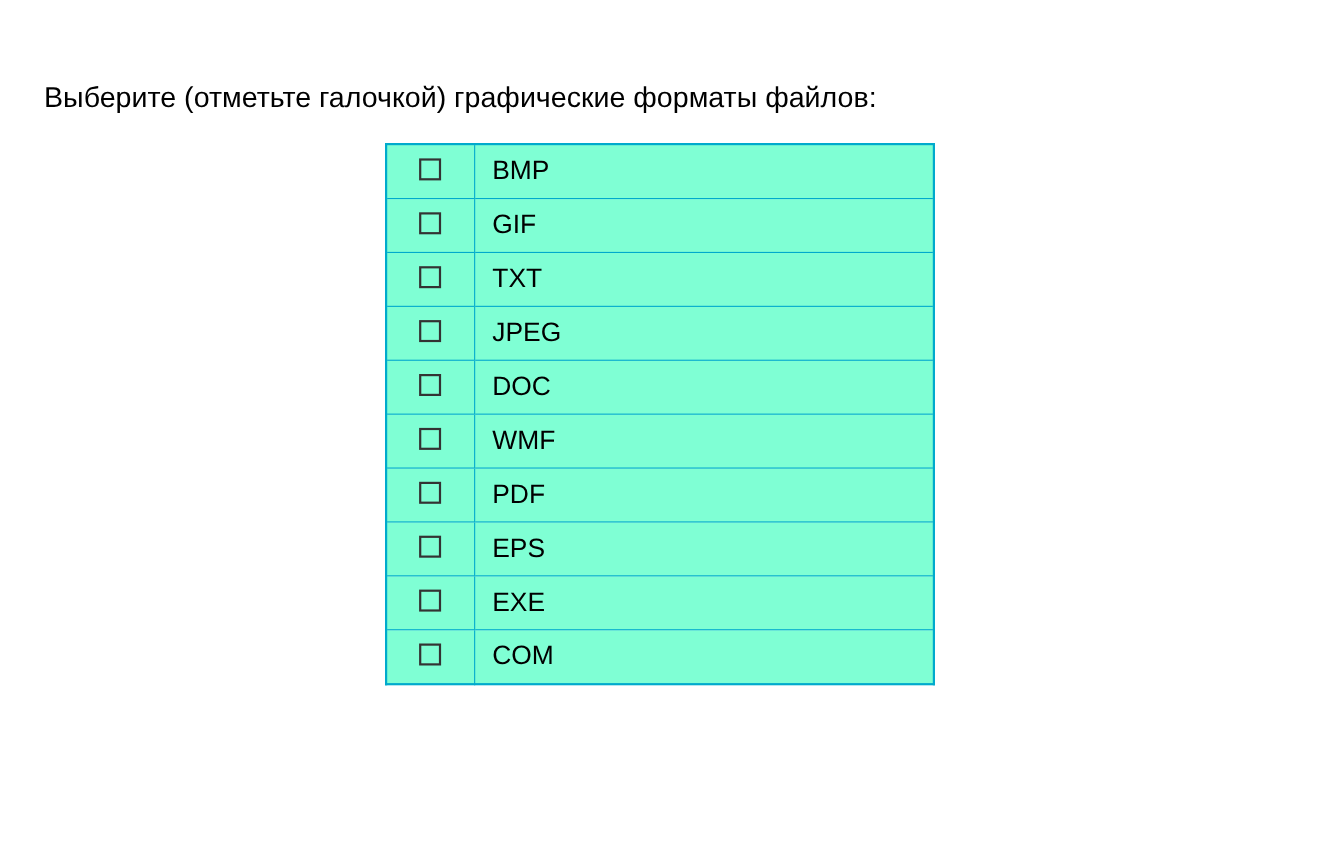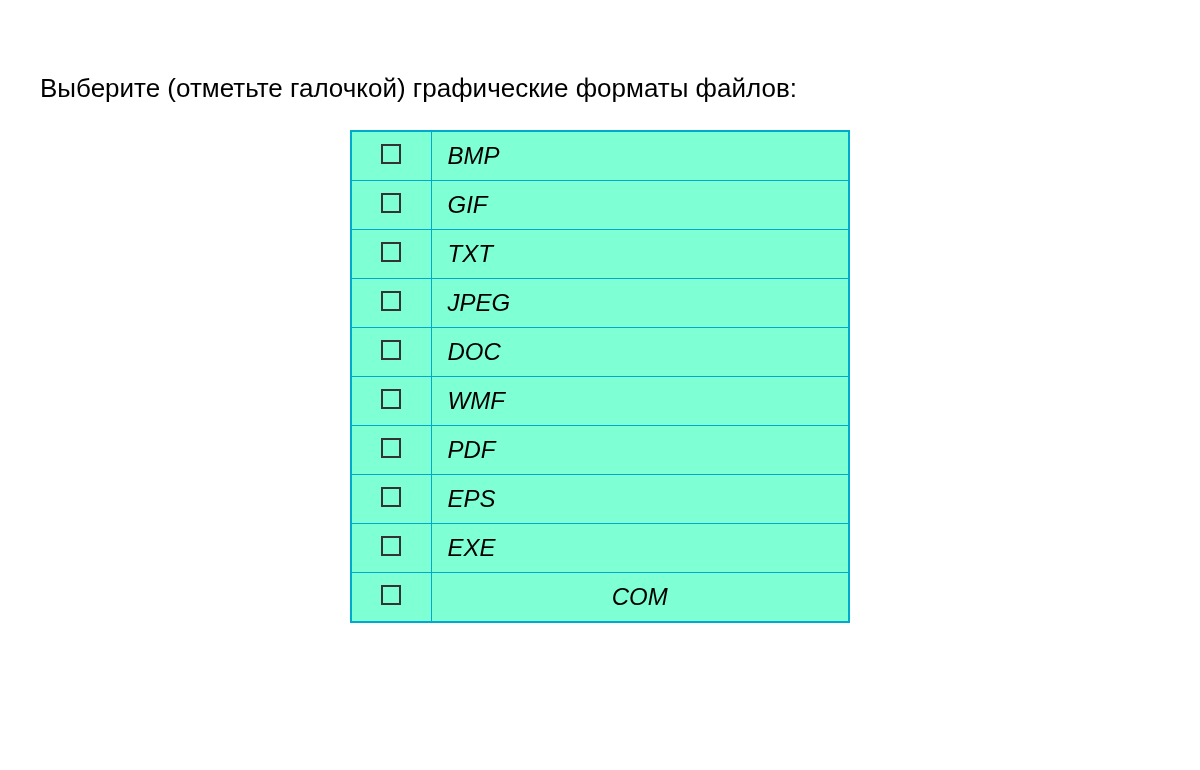--- a/index.html
+++ b/index.html
@@ -32,7 +32,6 @@
       display: flex;
       justify-content: center;
       width: 100%;
-      font-style: italic;
     }
 
     .checklist-table {

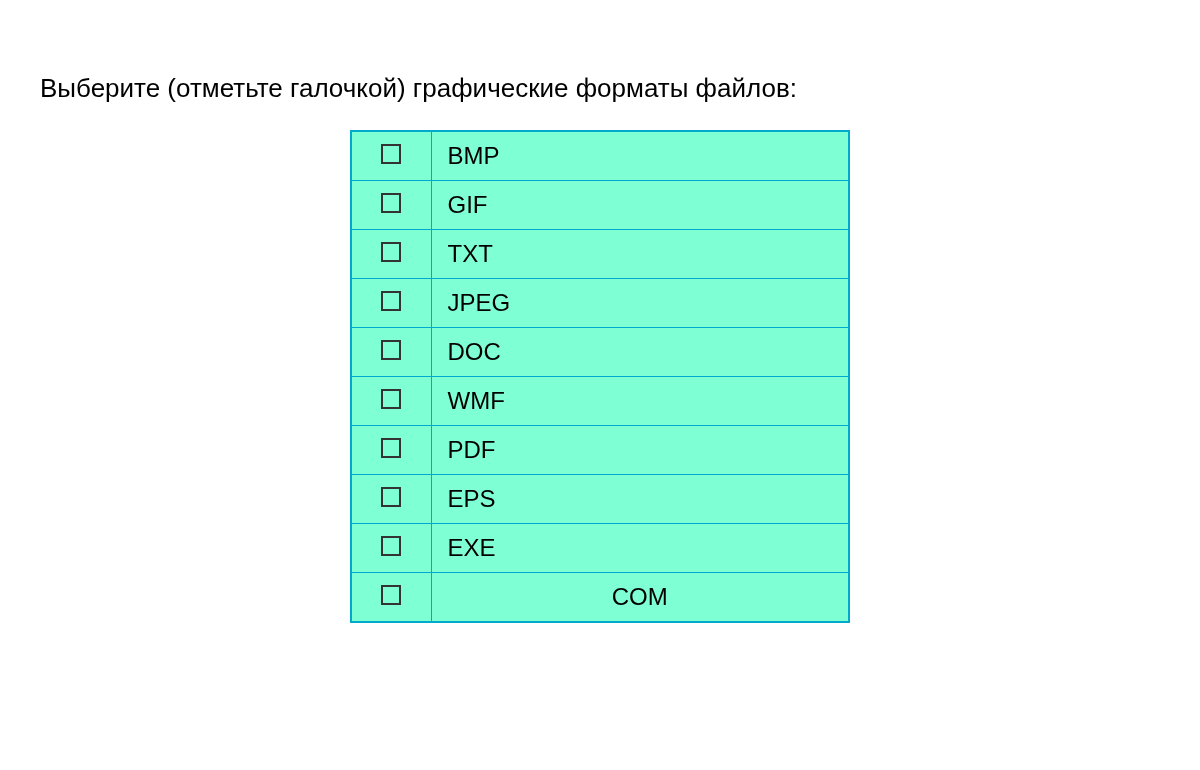--- a/index.html
+++ b/index.html
@@ -46,7 +46,6 @@
 
     .checklist-table tr:last-child {
       border-bottom: none;
-      text-align: center;
     }
 
     .checkbox-cell {

